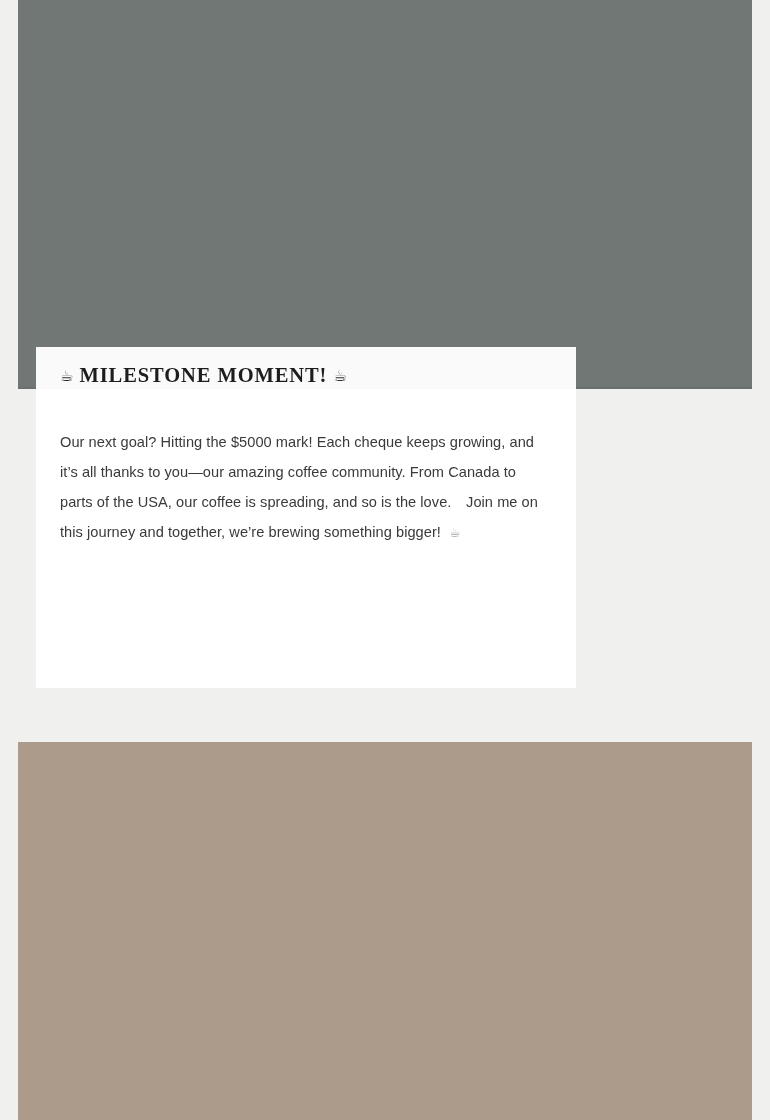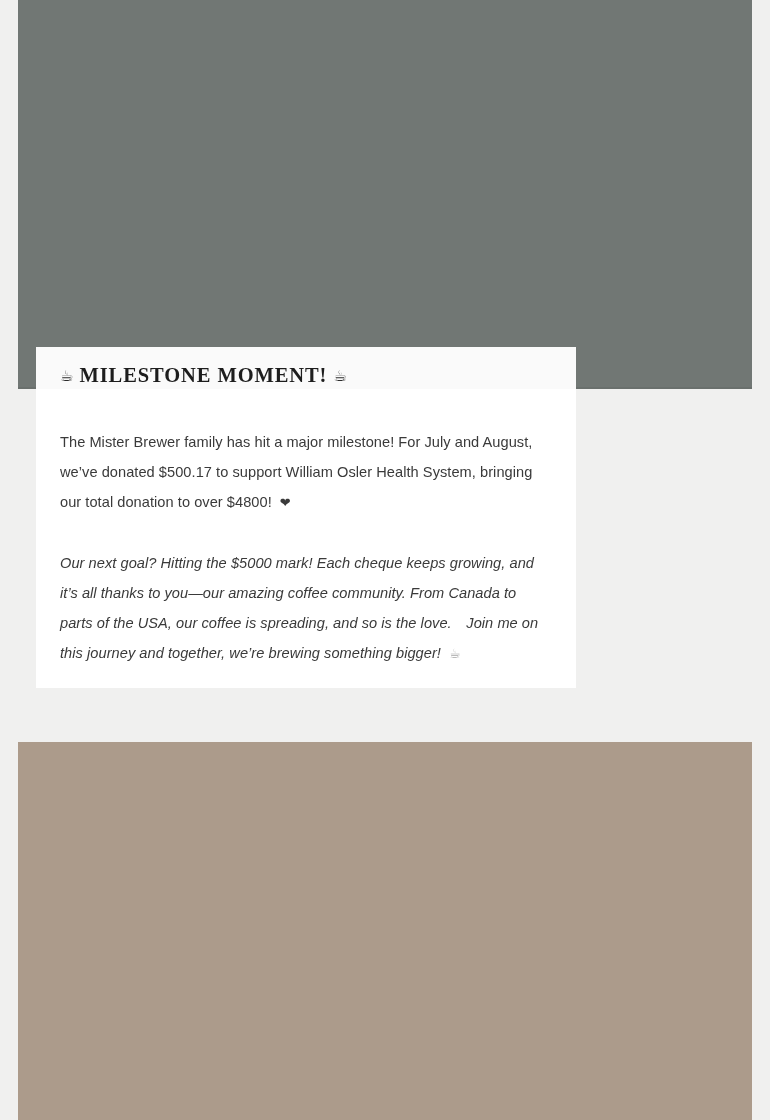--- a/index.html
+++ b/index.html
@@ -141,9 +141,6 @@
 
     <div class="card-body">
 
-      <p>
-        <span>The Mister Brewer family has hit a major milestone! For July and August, we’ve donated $500.17 to support William Osler Health System, bringing our total donation to over $4800!</span><span class="emoji-gap"></span><span class="inline-emoji">❤</span>
-      </p>
 
       <p>
         <span>Our next goal? Hitting the $5000 mark! Each cheque keeps growing, and it’s all thanks to you—our amazing coffee community. From Canada to parts of the USA, our coffee is spreading, and so is the love. Join me on this journey and together, we’re brewing something bigger!</span><span class="emoji-gap"></span><span class="inline-emoji muted">☕</span>

